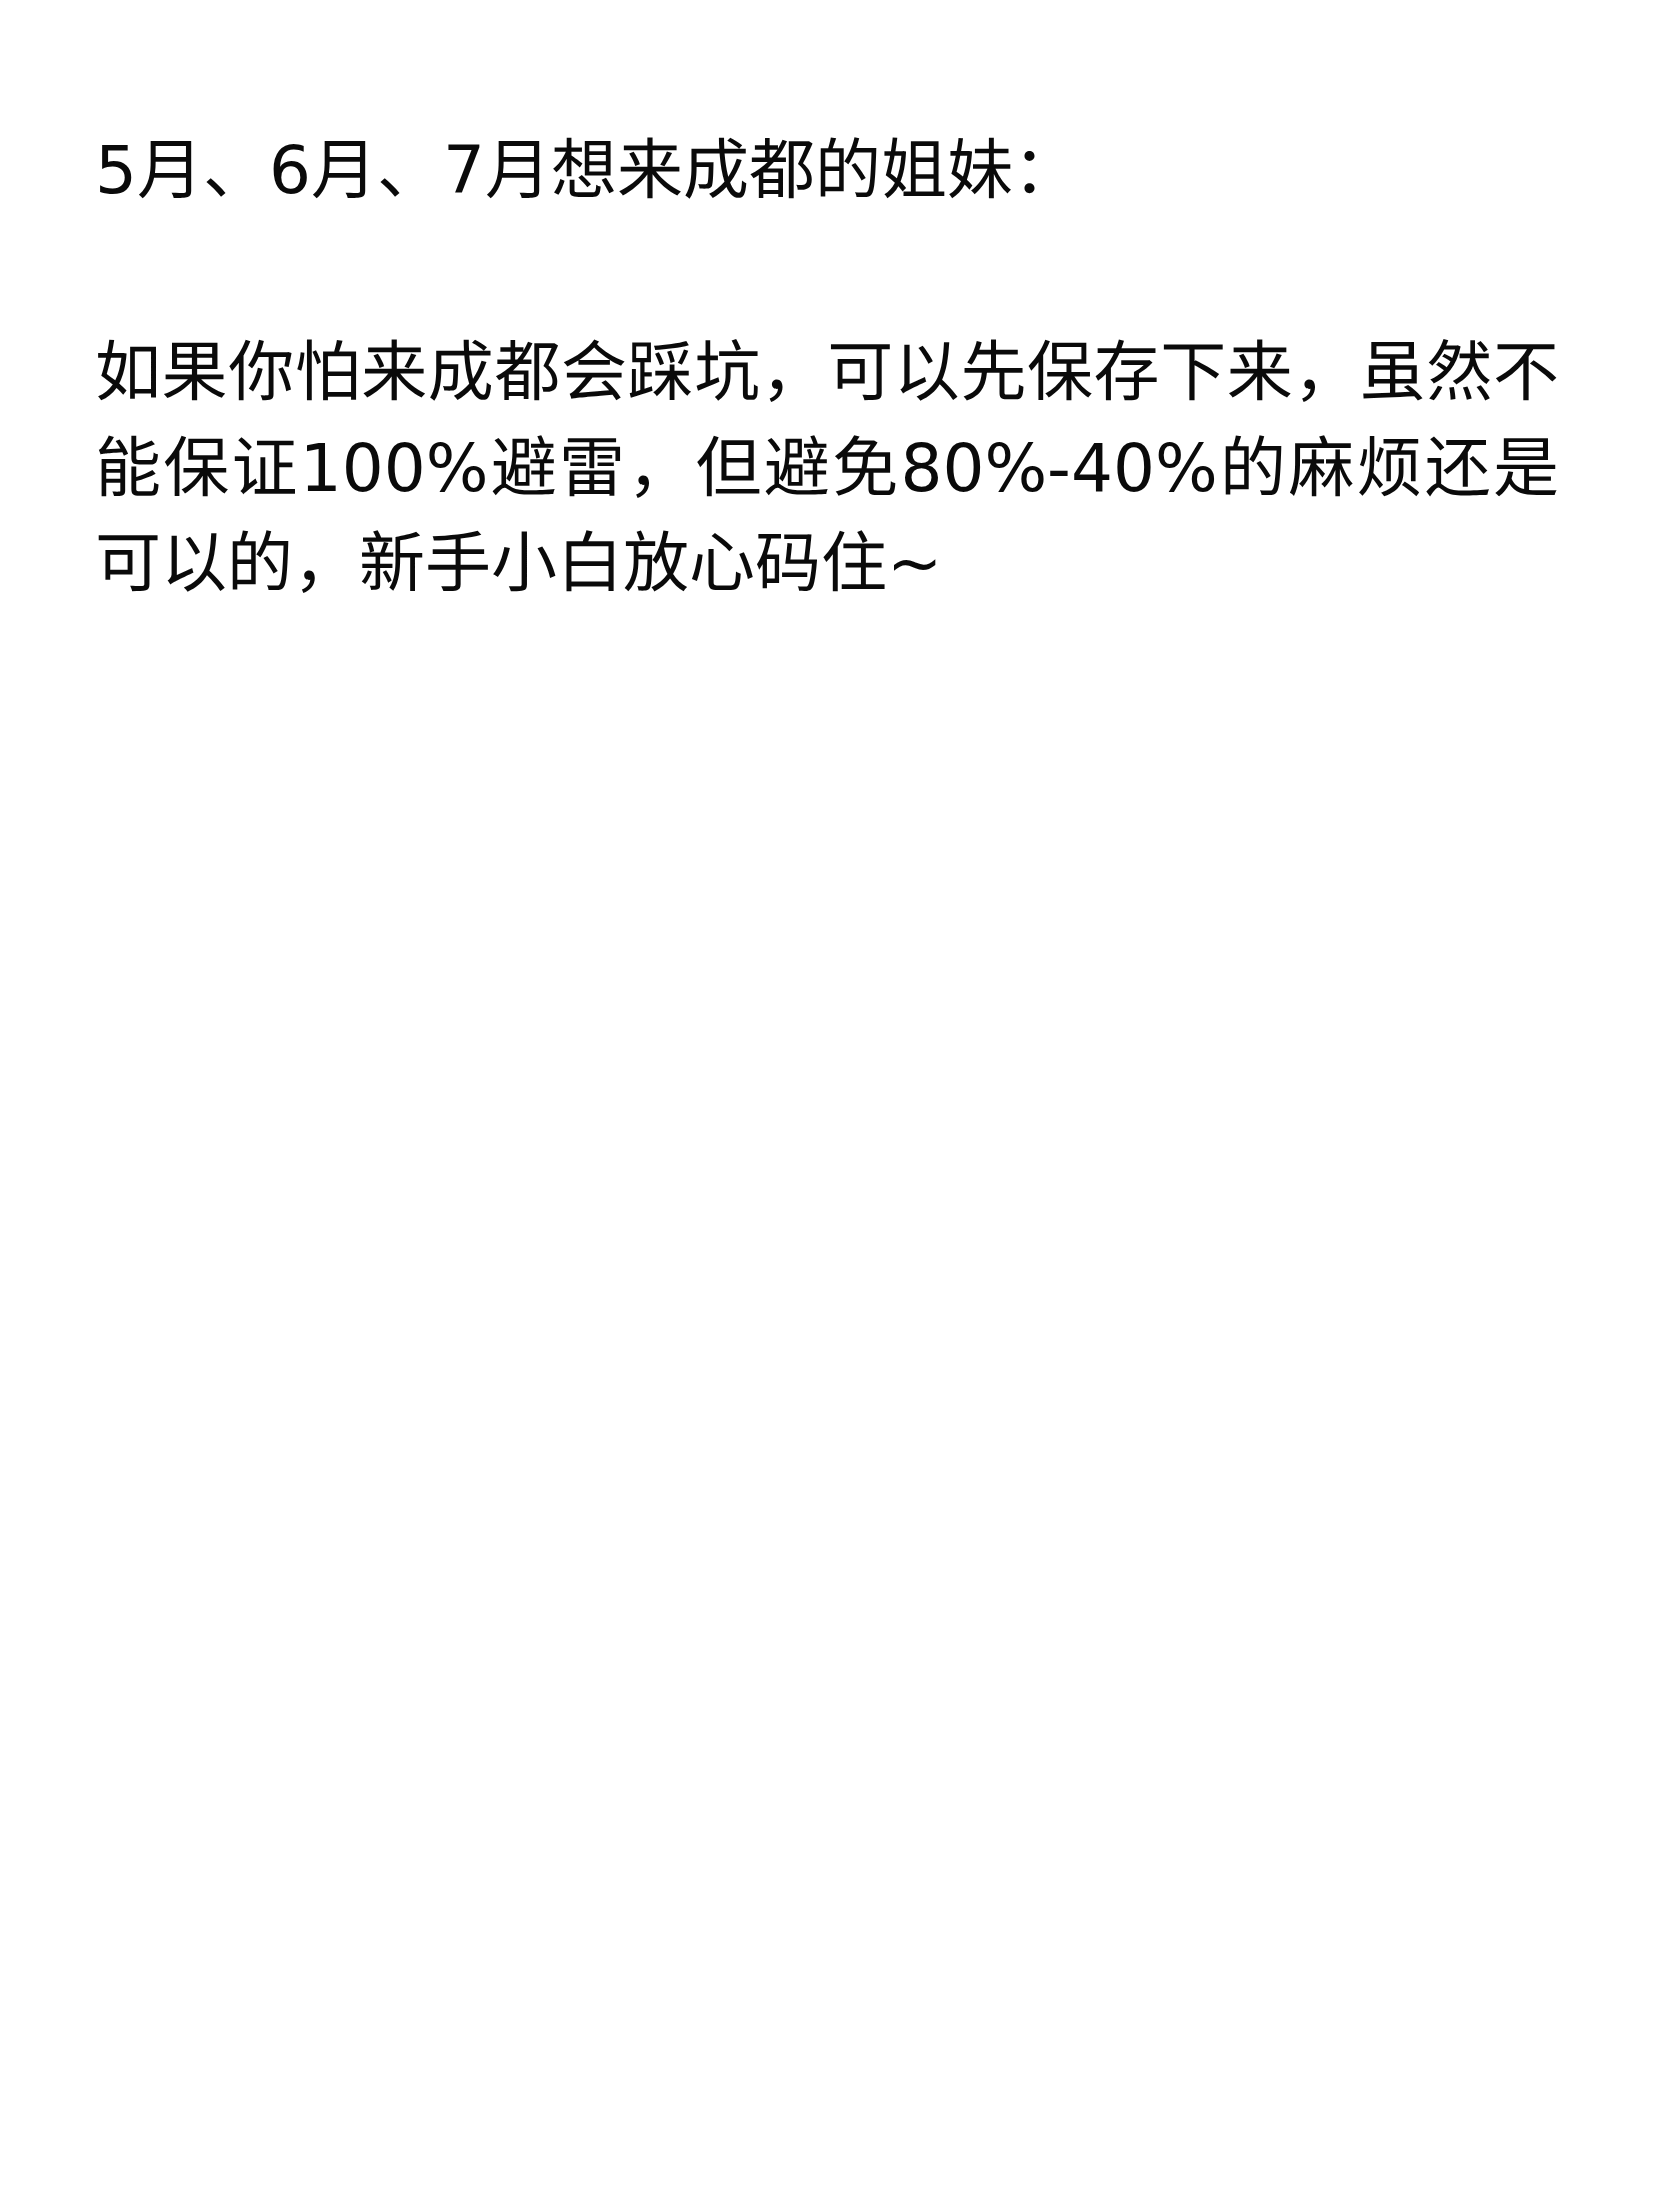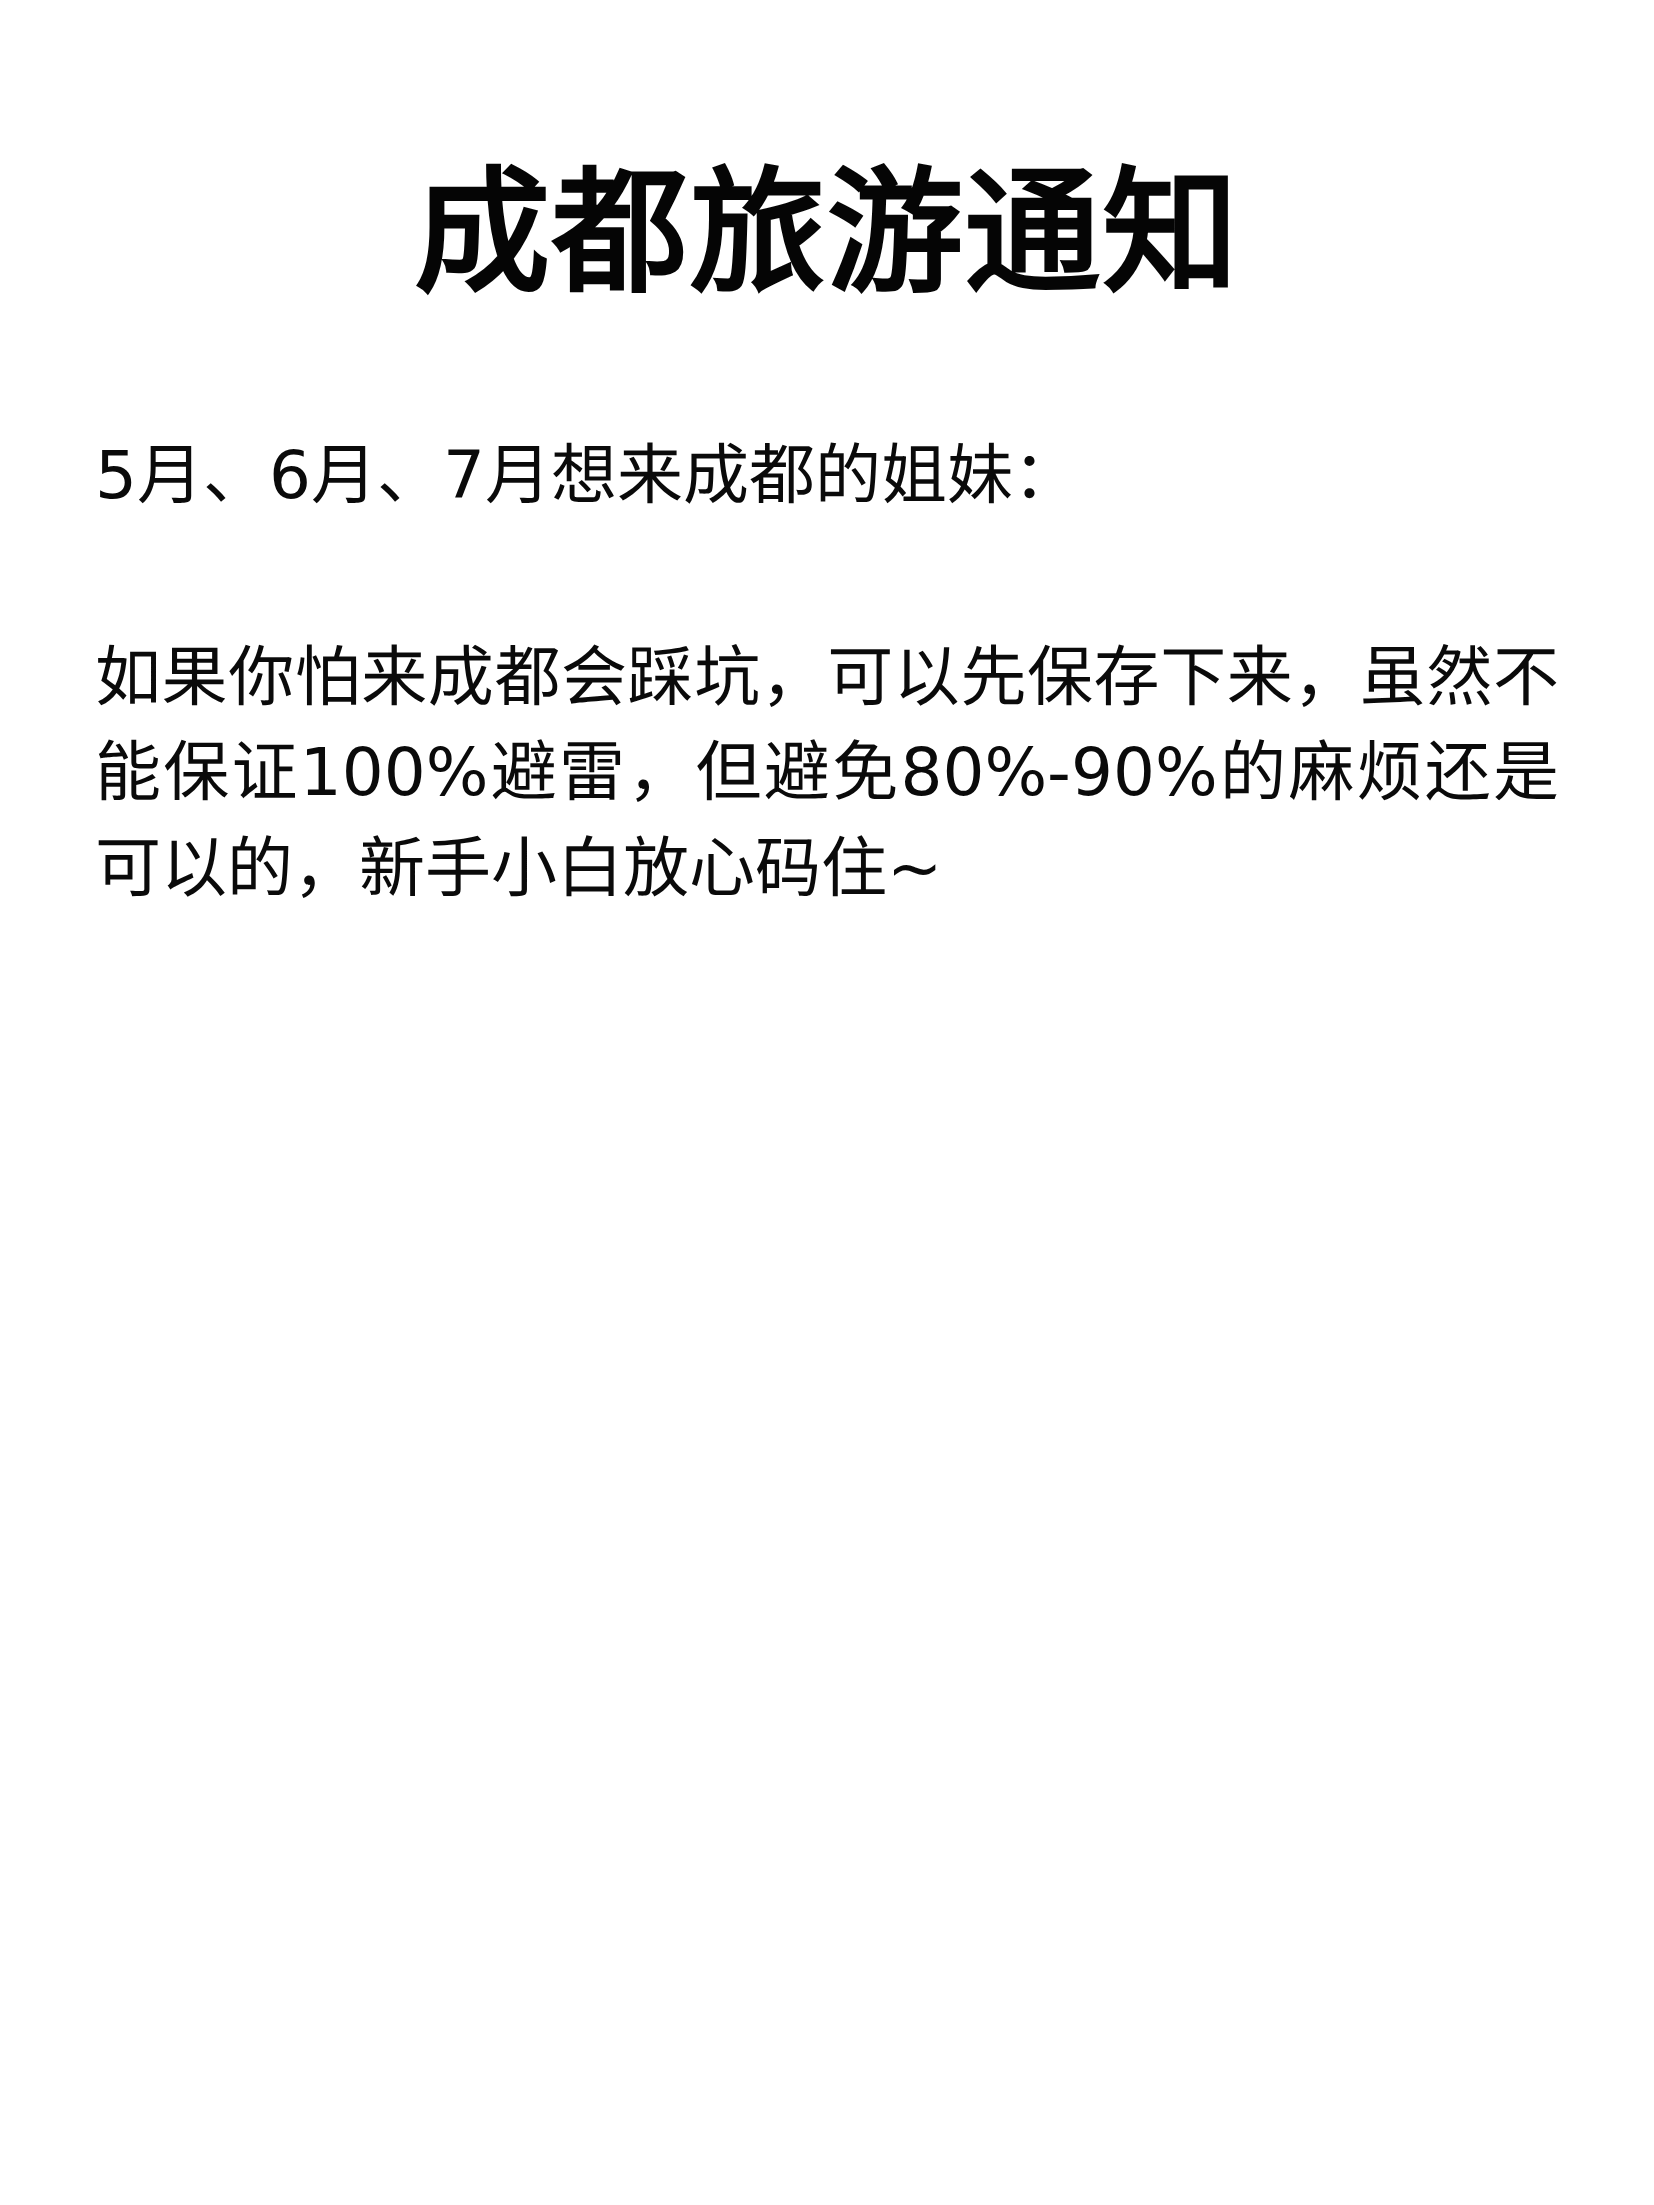--- a/index.html
+++ b/index.html
@@ -62,7 +62,6 @@
 
 <div class="page">
 
-  <h1 class="title">成都旅游通知</h1>
 
   <div class="body-block">
 

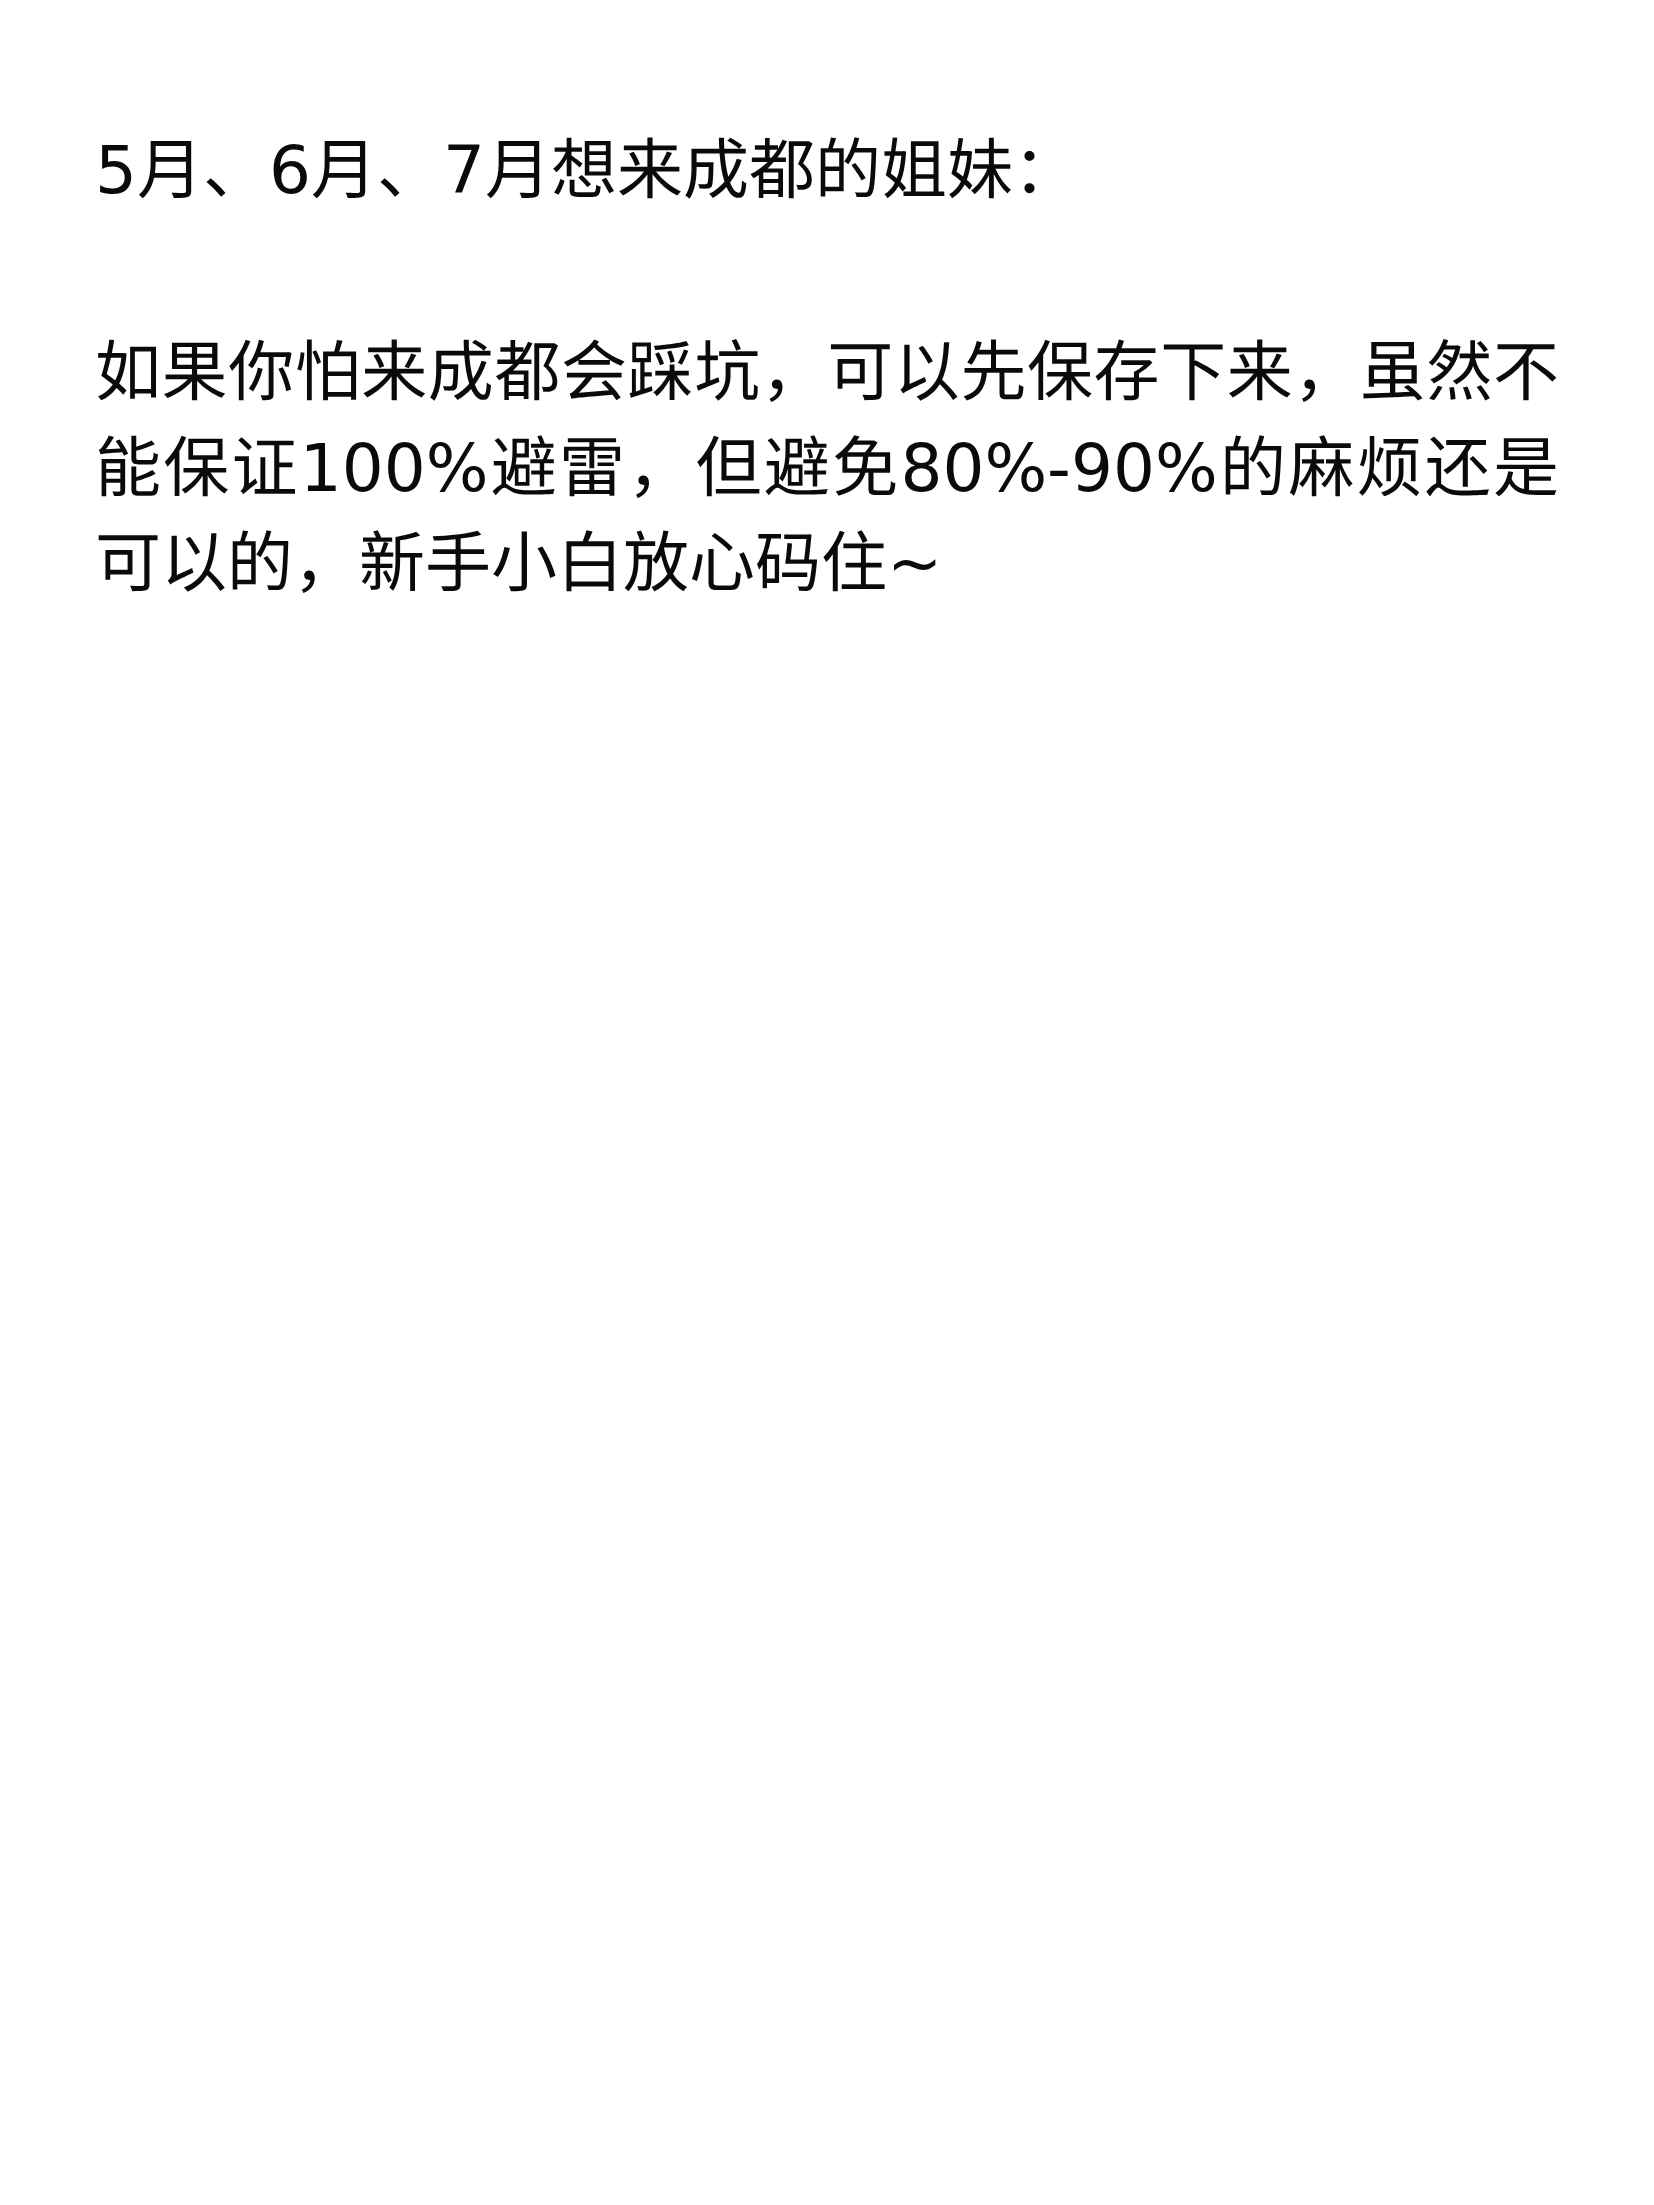--- a/index.html
+++ b/index.html
@@ -70,7 +70,7 @@
 
     <div class="gap"></div>
 
-    <p class="para">如果你怕来成都会踩坑，可以先保存下来，虽然不能保证100%避雷，但避免80%-90%的麻烦还是可以的，新手小白放心码住~</p>
+    <p class="para">如果你怕来成都会踩坑，可以先保存下来，虽然不能保证100%避雷，但避免80%-40%的麻烦还是可以的，新手小白放心码住~</p>
 
   </div>
 

